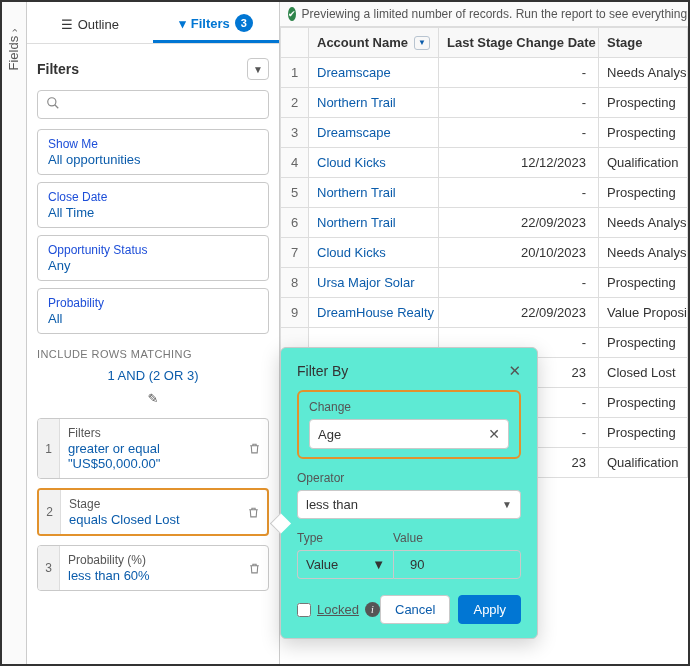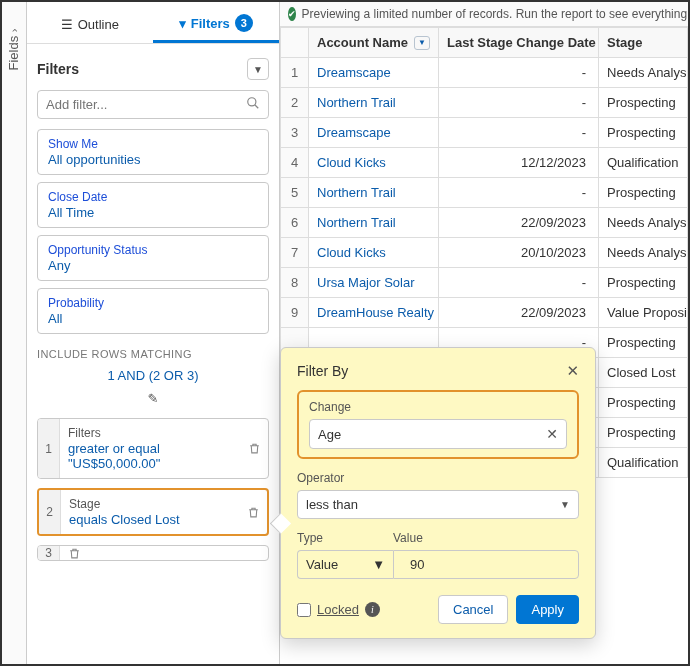--- a/index.html
+++ b/index.html
@@ -100,7 +100,6 @@
     </div>
 
     <div class="add-filter">
-      <input type="text" placeholder="Add filter..." style="">
       <span class="search-ico">
         <svg width="14" height="14" viewBox="0 0 24 24" fill="none" stroke="#888" stroke-width="2">
             <circle cx="10" cy="10" r="7"></circle>

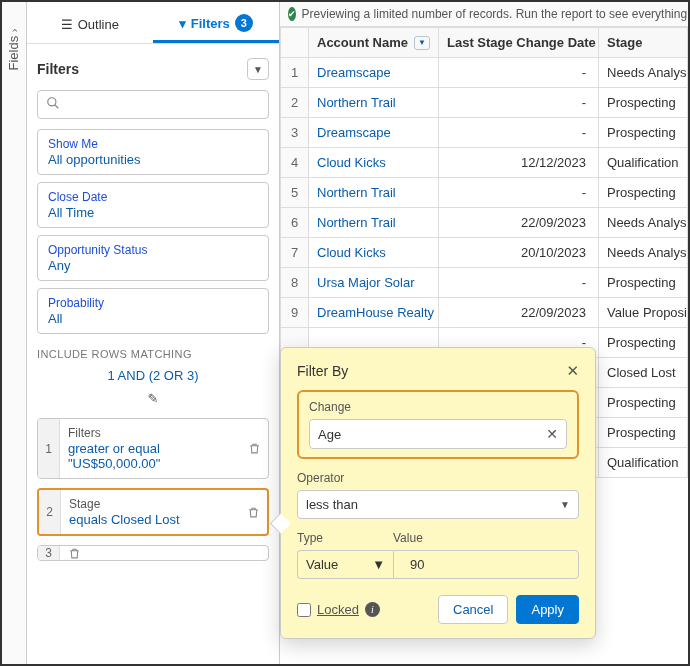--- a/index.html
+++ b/index.html
@@ -45,7 +45,7 @@
   td a.link { color: #0b5cab; text-decoration: none; cursor: pointer; }
   td.date { text-align: right; padding-right: 12px; }
   
-  .popover { position: absolute; left: 278px; top: 345px; width: 316px; background: #fef9c3; border: 1px solid #c9c9c9; border-radius: 6px; box-shadow: 0 6px 20px rgba(0,0,0,0.18); padding: 14px 16px 14px; z-index: 50; }
+  .popover { position: absolute; left: 278px; top: 345px; width: 258px; background: #5eead4; border: 1px solid #c9c9c9; border-radius: 6px; box-shadow: 0 6px 20px rgba(0,0,0,0.18); padding: 14px 16px 14px; z-index: 50; }
   .popover::before { content: ""; position: absolute; left: -8px; top: 168px; width: 14px; height: 14px; background: #fff; border-left: 1px solid #c9c9c9; border-bottom: 1px solid #c9c9c9; transform: rotate(45deg); }
   .pop-header { display: flex; justify-content: space-between; align-items: center; margin-bottom: 10px; }
   .pop-title { font-size: 14px; color: #333; }

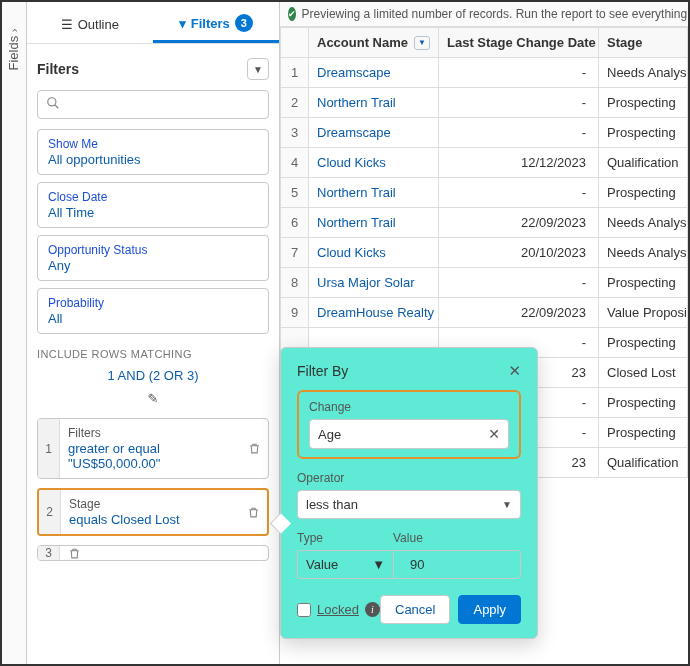--- a/index.html
+++ b/index.html
@@ -157,6 +157,10 @@
     </div>
     <div class="rule">
       <div class="num">3</div>
+      <div class="body">
+        <div class="r-lbl">Probability (%)</div>
+        <div class="r-val">less than 60%</div>
+      </div>
       <div class="del">
         <svg width="13" height="13" viewBox="0 0 24 24" fill="none" stroke="#888" stroke-width="2">
             <path d="M4 7h16M9 7V4h6v3M6 7l1 13h10l1-13"></path>

